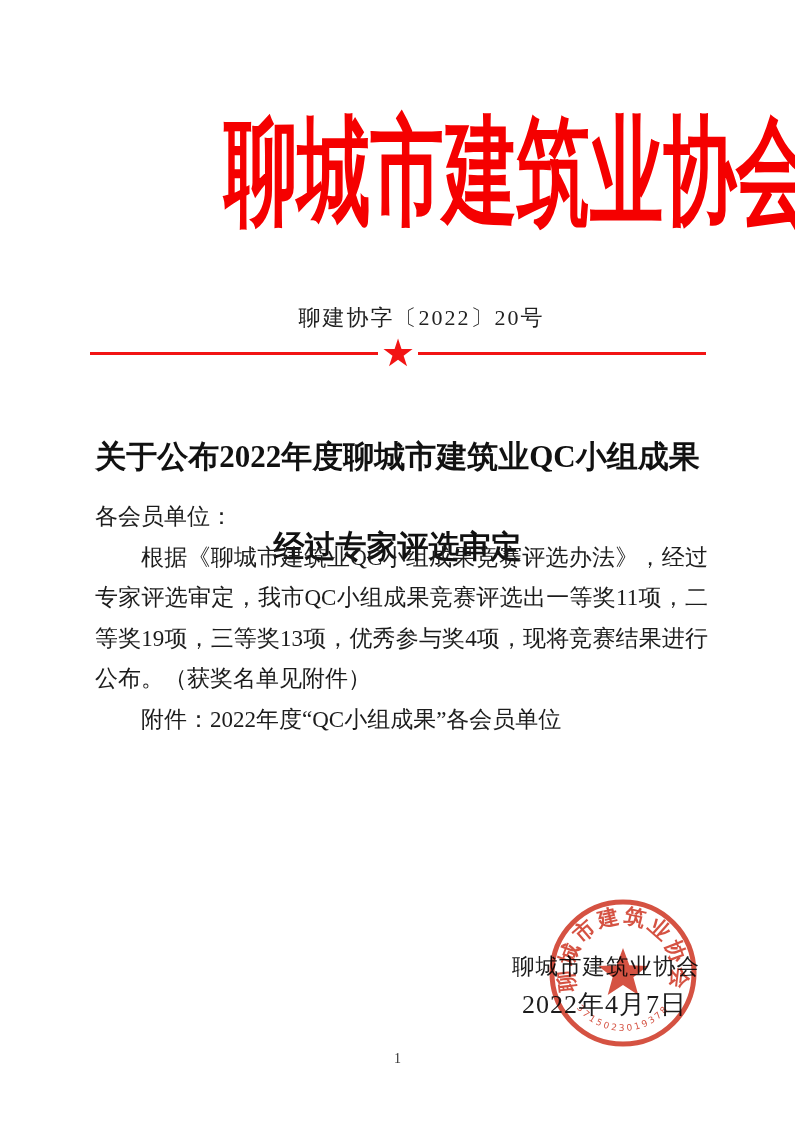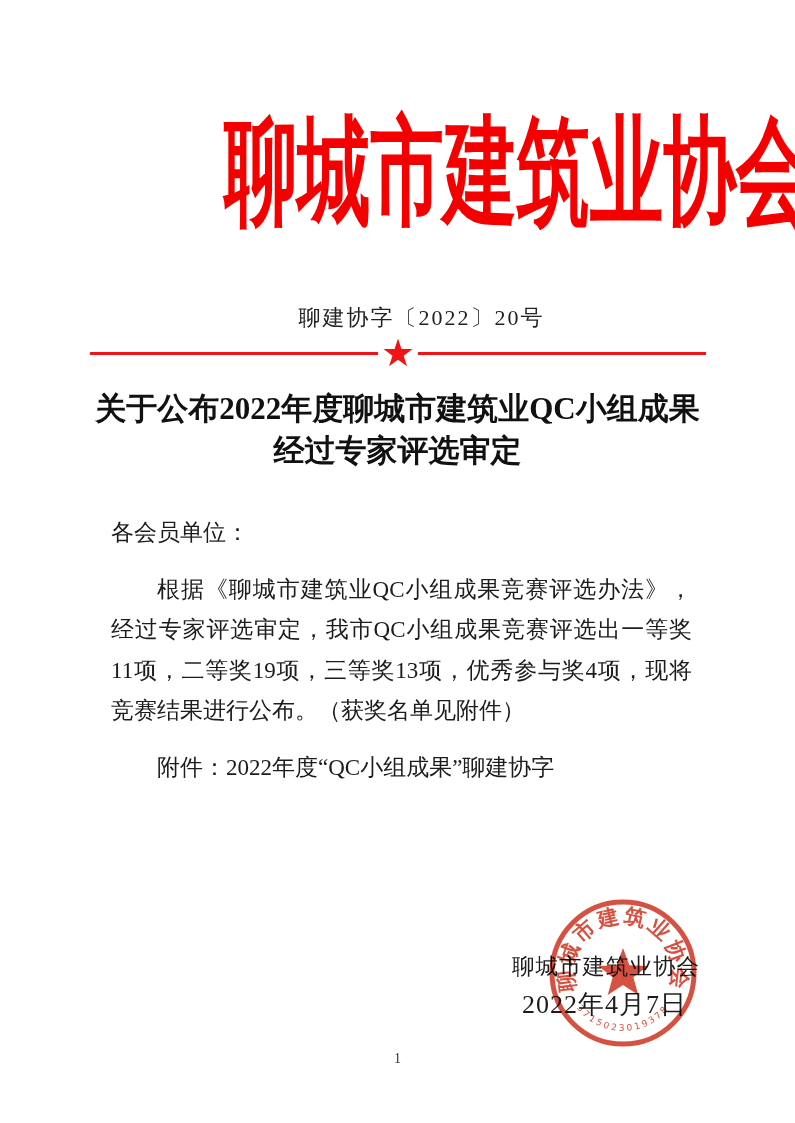--- a/index.html
+++ b/index.html
@@ -82,7 +82,7 @@
     font-weight: bold;
     color: #111;
   }
-  .notice-title span { display: block; }
+  .notice-title span { display: block; margin-top: 48px; }
 
   
   .body-block {

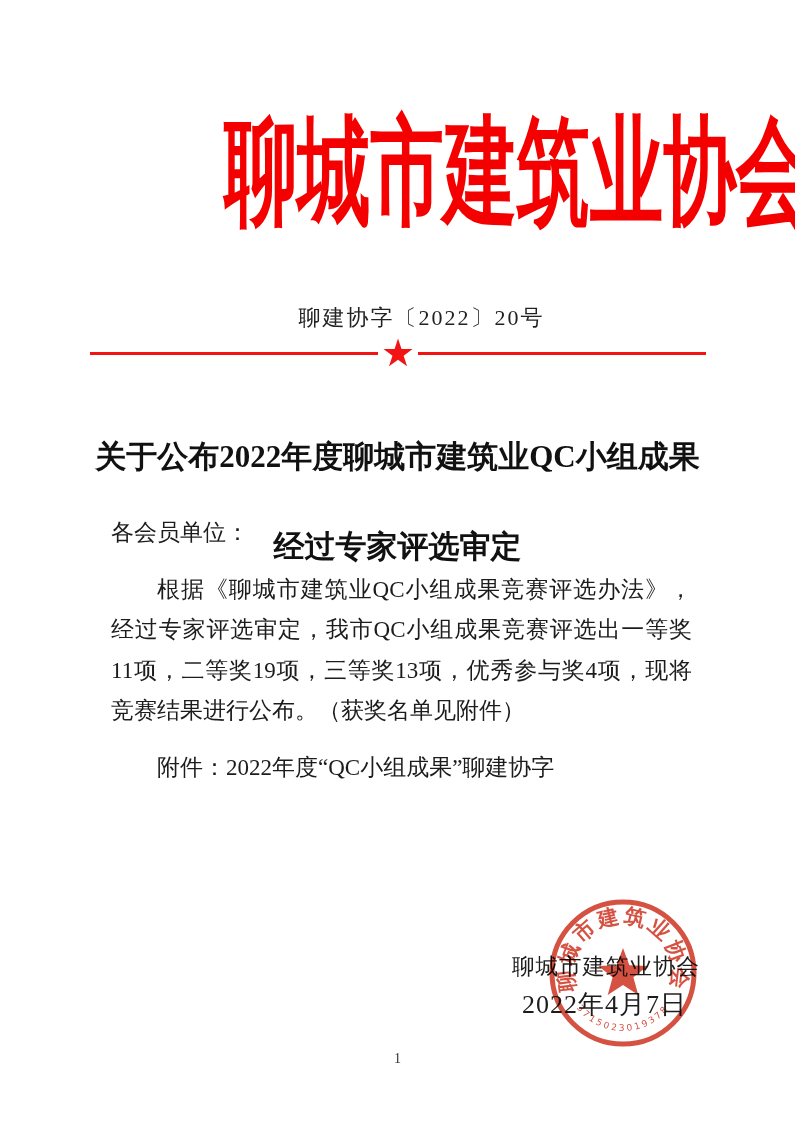--- a/index.html
+++ b/index.html
@@ -95,7 +95,7 @@
     text-align: justify;
     color: #1c1c1c;
   }
-  .body-block p { margin: 16px; }
+  .body-block p { margin: 0; }
   .para { text-indent: 2em; font-family: Liberation Serif, serif; }
 
   

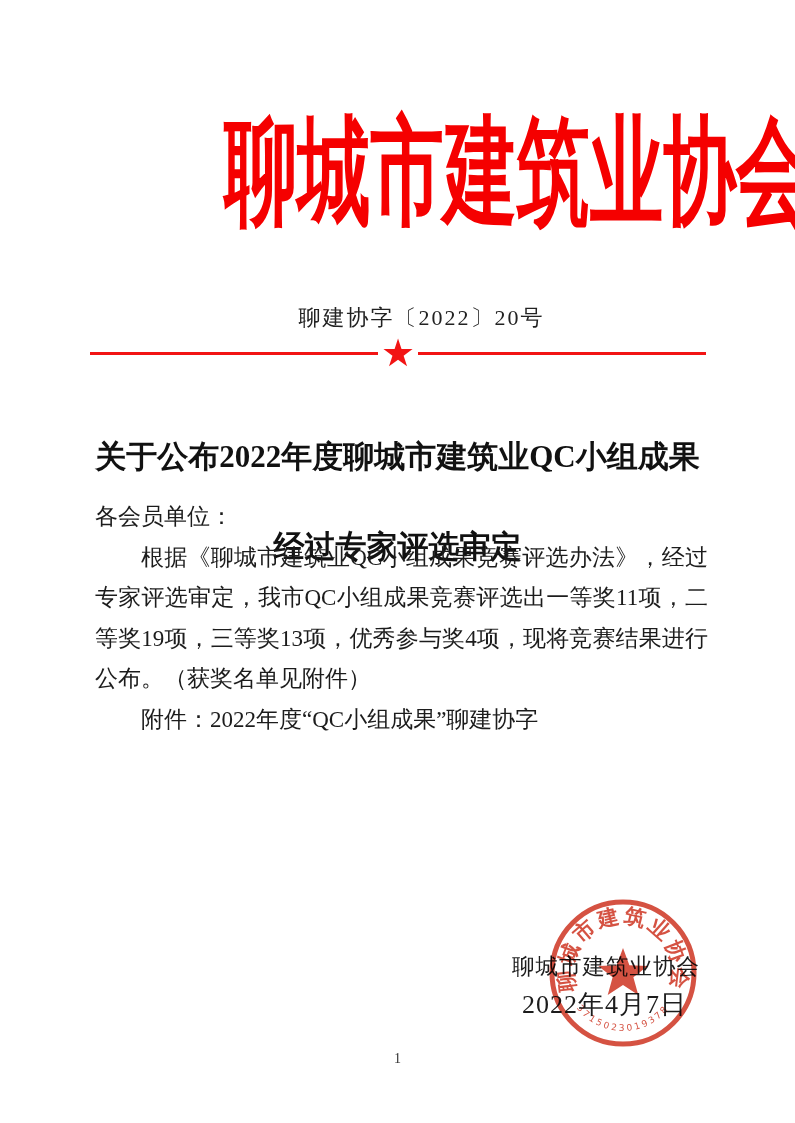--- a/index.html
+++ b/index.html
@@ -181,7 +181,7 @@
   <div class="body-block">
     <p class="salutation">各会员单位：</p>
     <p class="para">根据《聊城市建筑业QC小组成果竞赛评选办法》，经过专家评选审定，我市QC小组成果竞赛评选出一等奖11项，二等奖19项，三等奖13项，优秀参与奖4项，现将竞赛结果进行公布。（获奖名单见附件）</p>
-    <p class="para">附件：2022年度“QC小组成果”聊建协字</p>
+    <p class="para">附件：2022年度“QC小组成果”各会员单位</p>
   </div>
 
   <div class="sig-name">聊城市建筑业协会</div>

